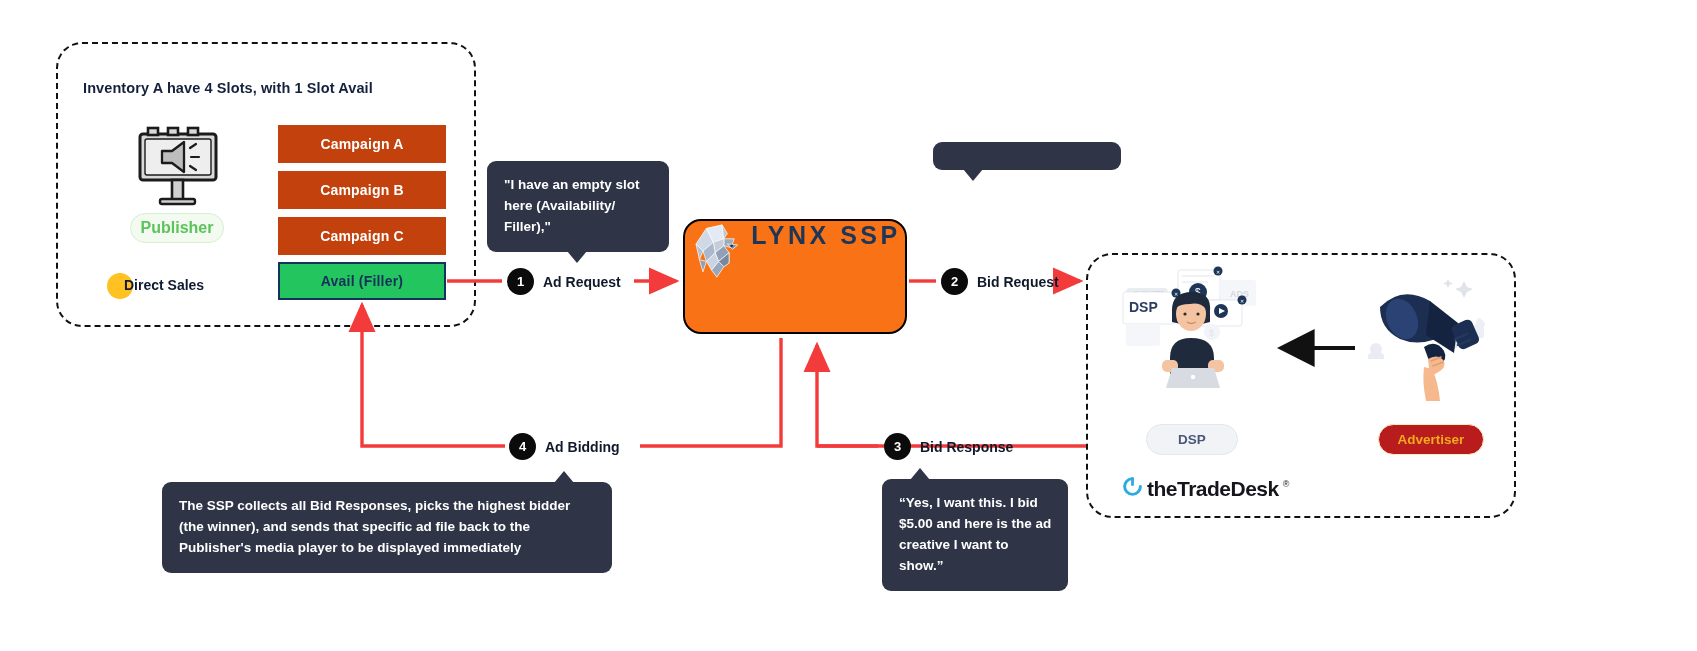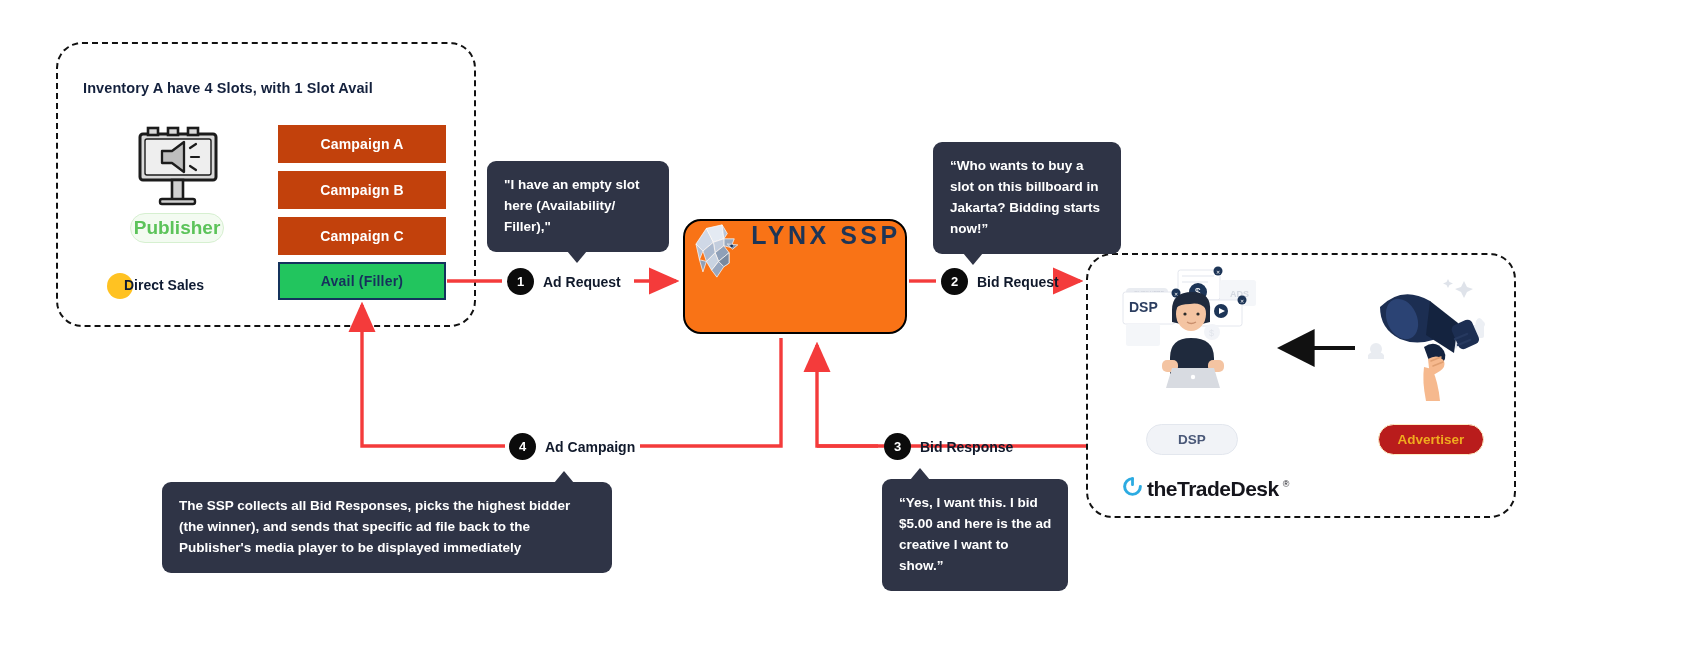--- a/index.html
+++ b/index.html
@@ -278,7 +278,6 @@
   </div>
 
   <div class="bubble" id="bubble-bid-request">
-    <span>“Who wants to buy a slot on this billboard in Jakarta? Bidding starts now!”</span>
     <span class="tail down"></span>
   </div>
 

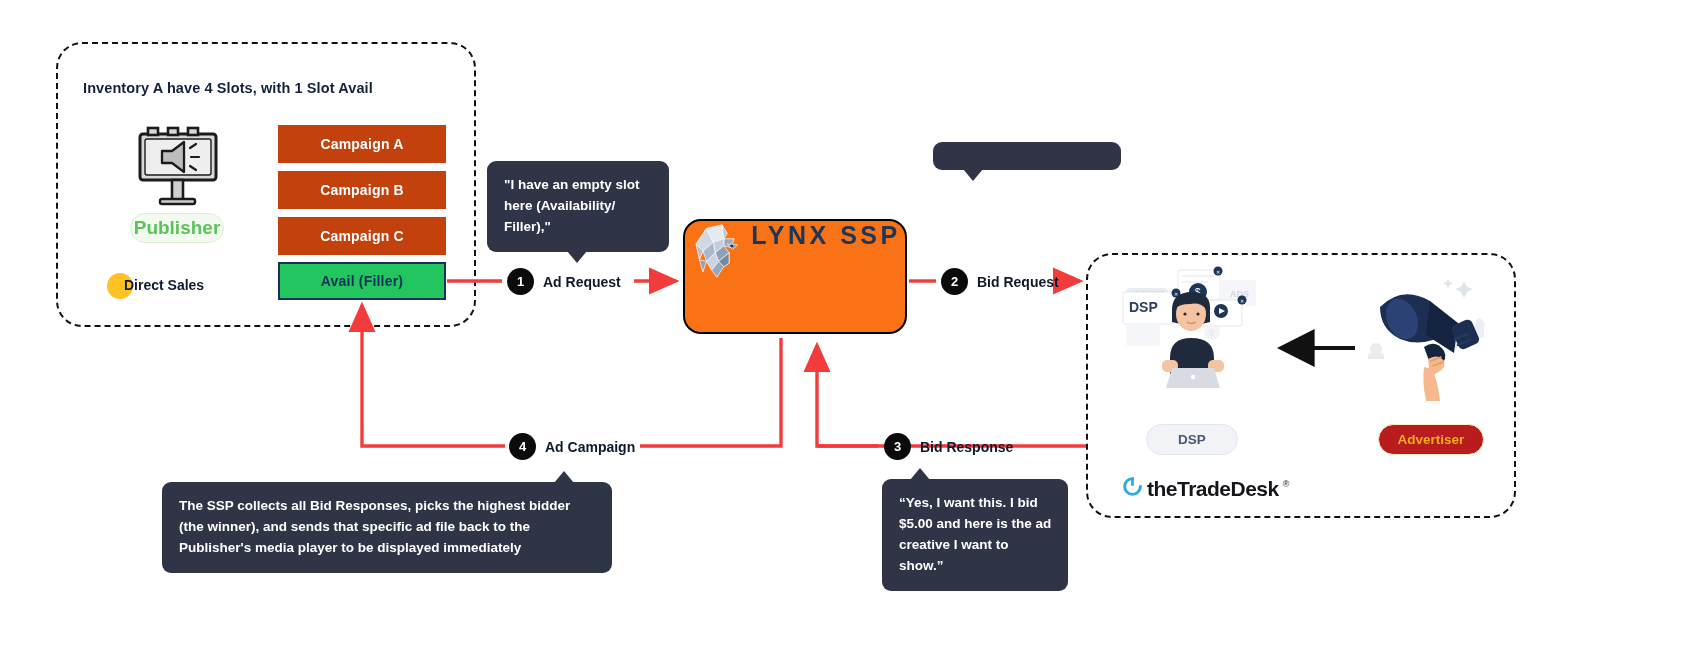--- a/index.html
+++ b/index.html
@@ -35,7 +35,7 @@
     width: 94px; height: 30px; border-radius: 15px;
     background: #f3fbf1; border: 1.5px solid #d6f0d0;
     display: flex; align-items: center; justify-content: center;
-    font-size: 19px; font-weight: 700; color: #5cc35a;
+    font-size: 16px; font-weight: 700; color: #5cc35a;
   }
 
   #direct-sales-dot {

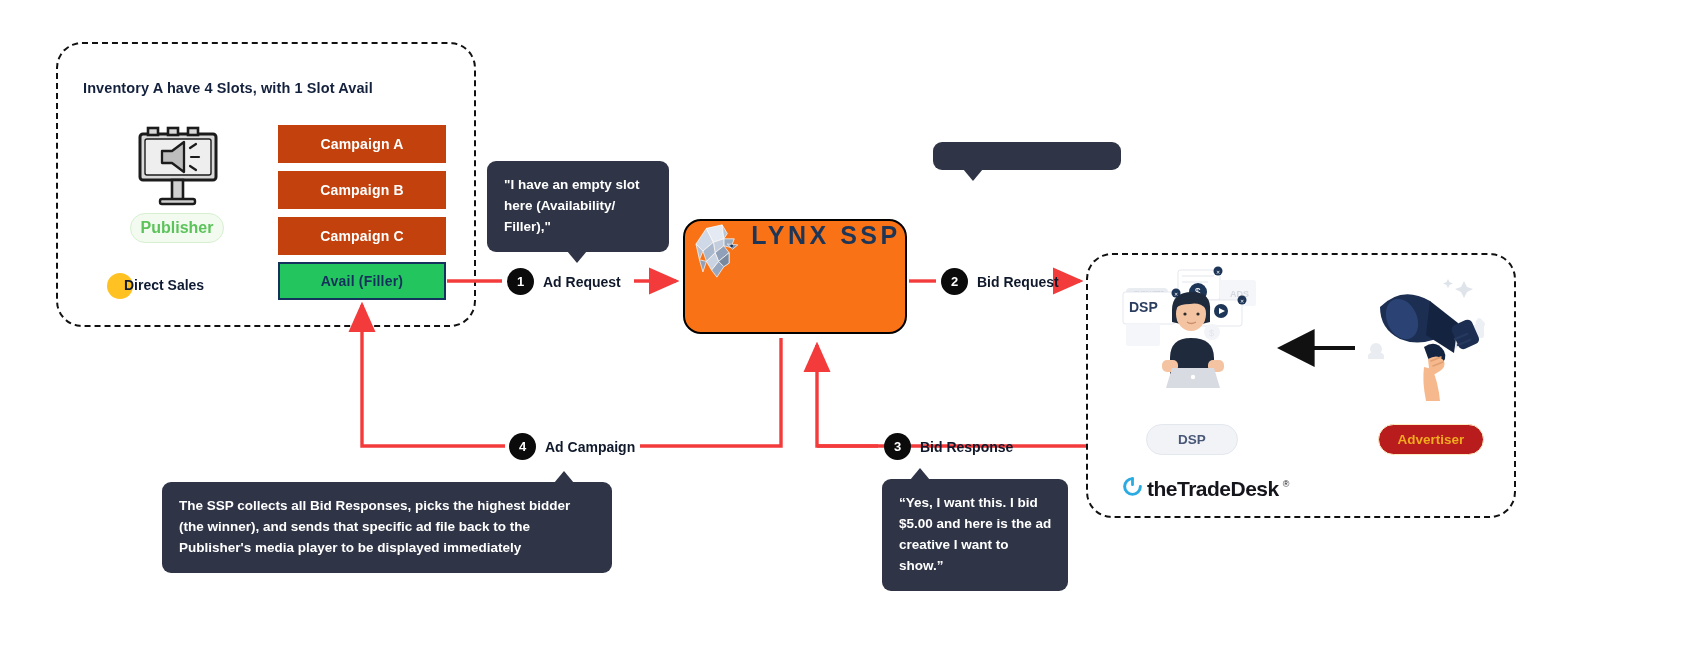--- a/index.html
+++ b/index.html
@@ -269,7 +269,7 @@
   </div>
   <div class="step" id="step-4">
     <div class="step-num">4</div>
-    <div class="step-label">Ad Campaign</div>
+    <div class="step-label">Ad Bidding</div>
   </div>
 
   <div class="bubble" id="bubble-ad-request">

